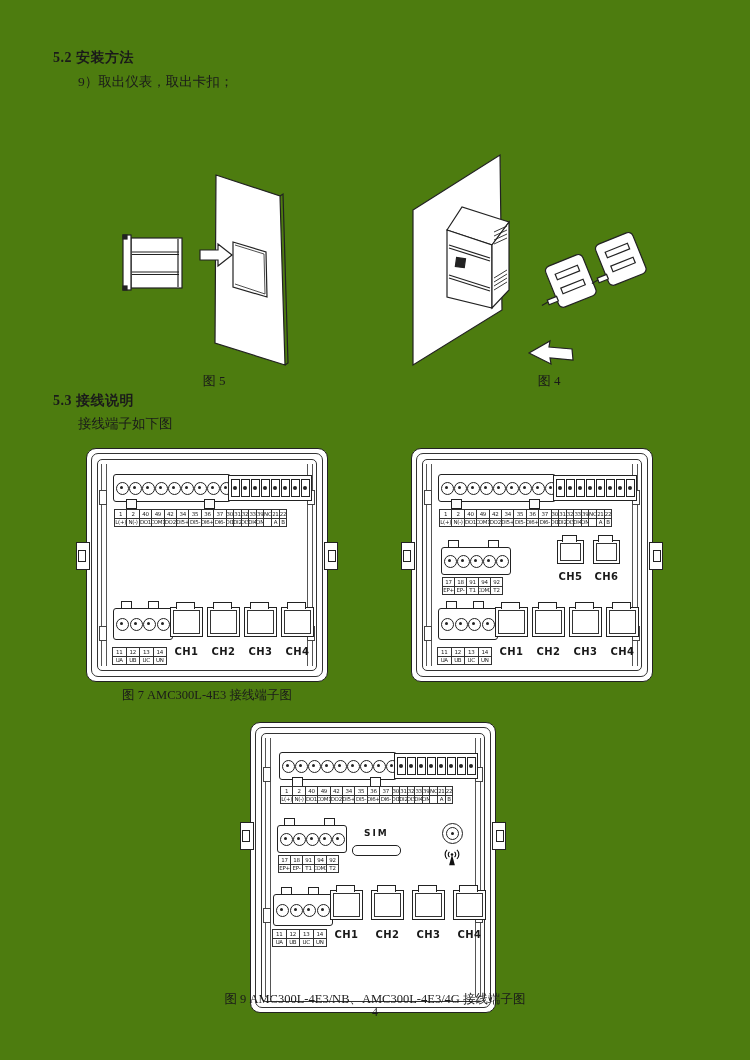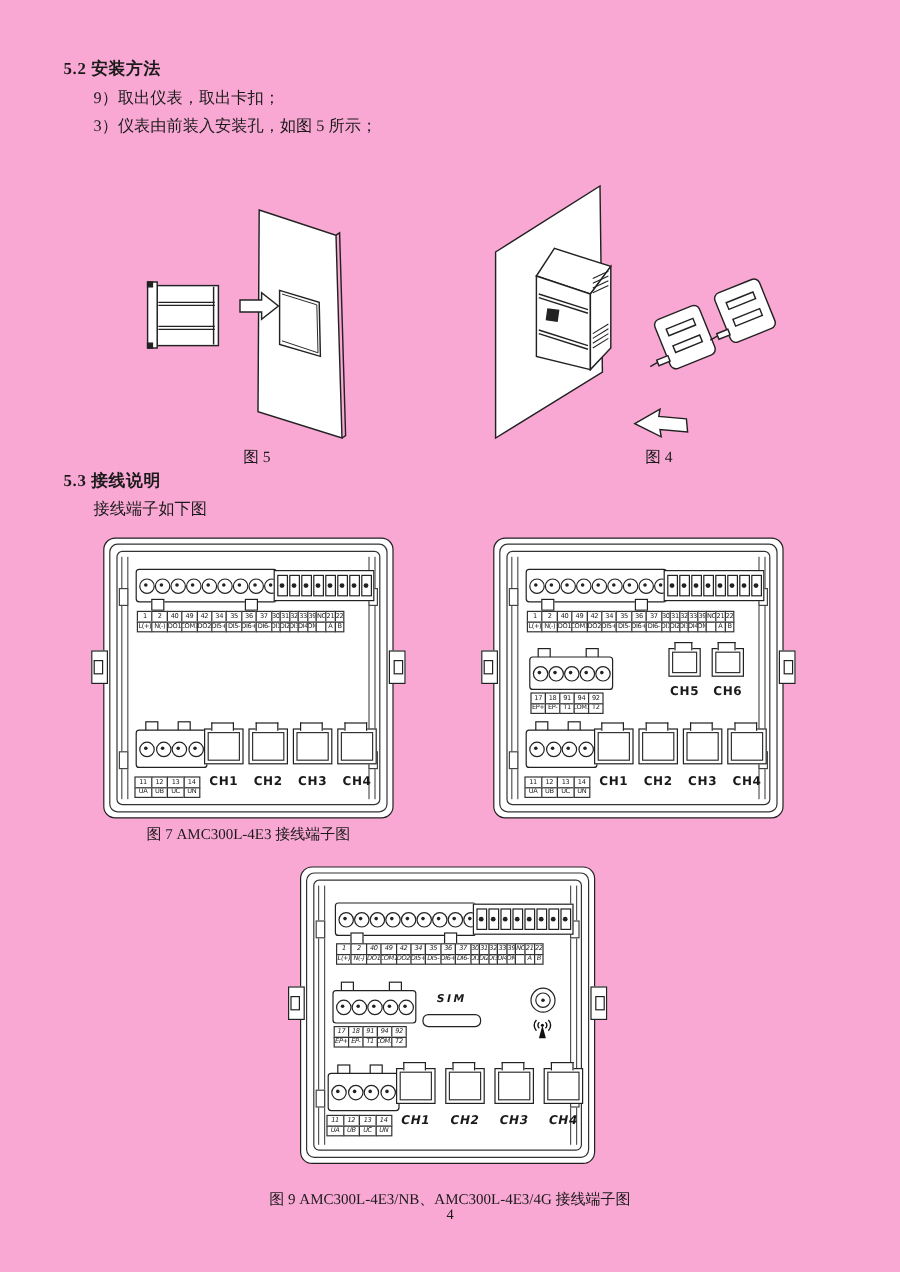--- a/index.html
+++ b/index.html
@@ -3,7 +3,7 @@
 <meta charset="utf-8">
 <style>
   html,body{margin:0;padding:0;background:#fff;}
-  #page{position:relative;width:750px;height:1060px;background:#f9a8d4;overflow:hidden;
+  #page{position:relative;width:750px;height:1060px;background:#4d7c0f;overflow:hidden;
         font-family:"Liberation Serif","DejaVu Serif",serif;color:#1a1a1a;}
   .abs{position:absolute;}
   .h2{position:absolute;font-size:14px;font-weight:bold;letter-spacing:.5px;}

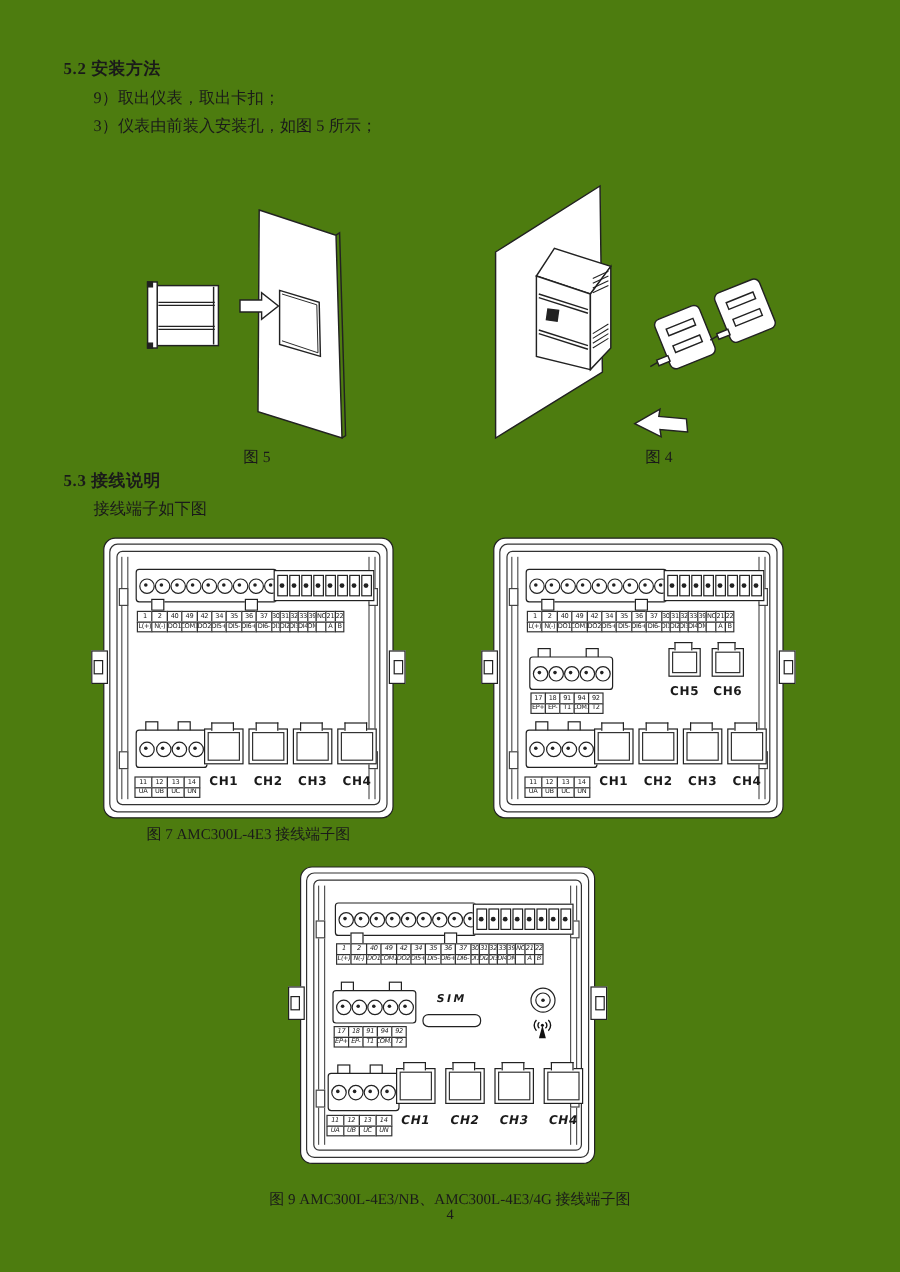--- a/index.html
+++ b/index.html
@@ -67,7 +67,6 @@
   <div class="h2" style="left:53px;top:49px;">5.2 安装方法</div>
   <div class="abs" style="left:78px;top:71px;">
     <div class="step">9）取出仪表，取出卡扣；</div>
-    <div class="step">3）仪表由前装入安装孔，如图 5 所示；</div>
   </div>
 
   <svg class="abs" style="left:105px;top:163px;" width="280" height="208" viewBox="0 0 280 208">

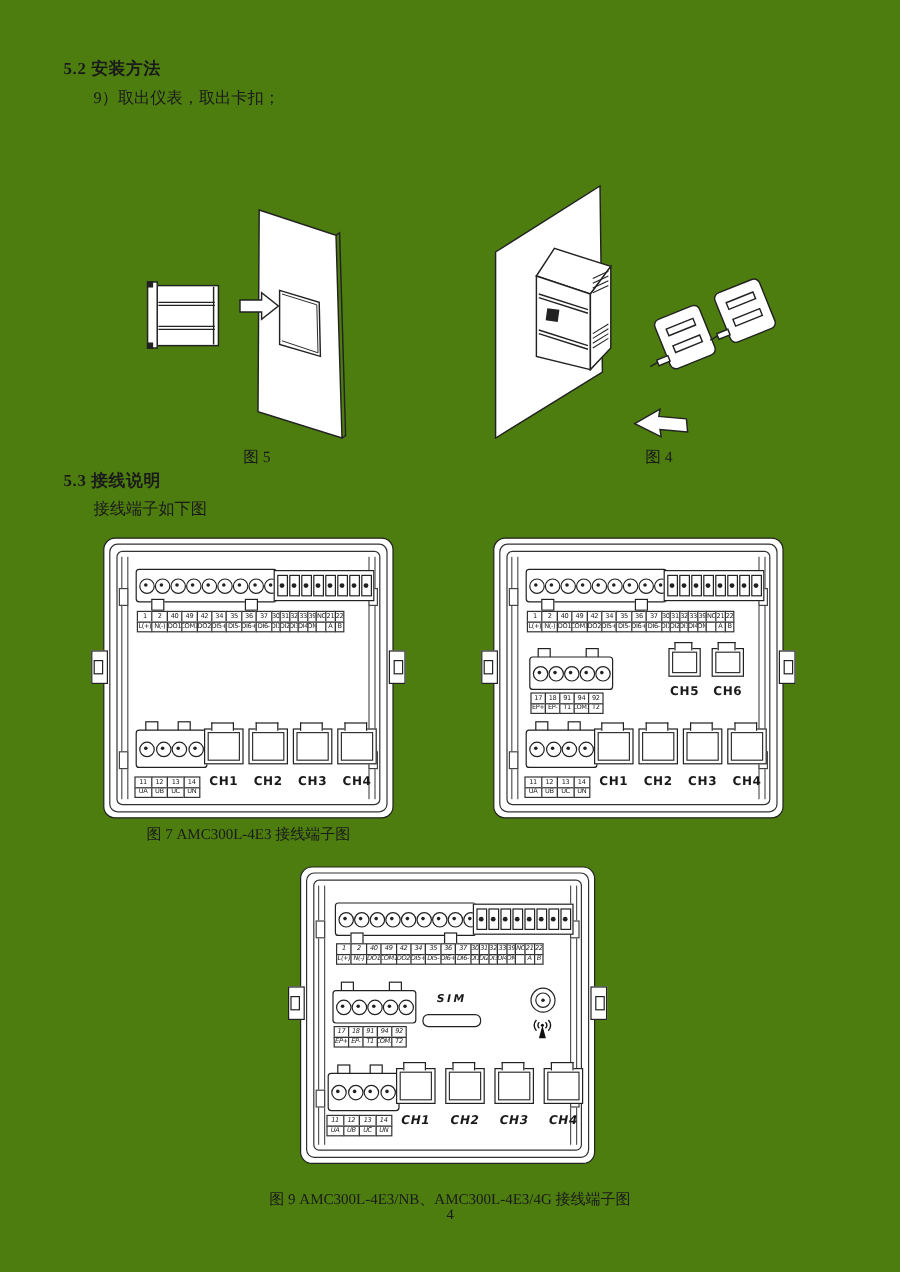--- a/index.html
+++ b/index.html
@@ -14,7 +14,7 @@
 
   
   .meter{position:absolute;width:242px;height:234px;}
-  .meter.m9{width:246px;height:248px;font-style:italic;}
+  .meter.m9{width:246px;height:291px;}
   .shell{position:absolute;inset:0;border:1.6px solid #222;border-radius:10px;background:#fff;}
   .shell2{position:absolute;inset:5px;border:1px solid #333;border-radius:7px;}
   .shell3{position:absolute;inset:11px;border:1px solid #333;border-radius:5px;}

